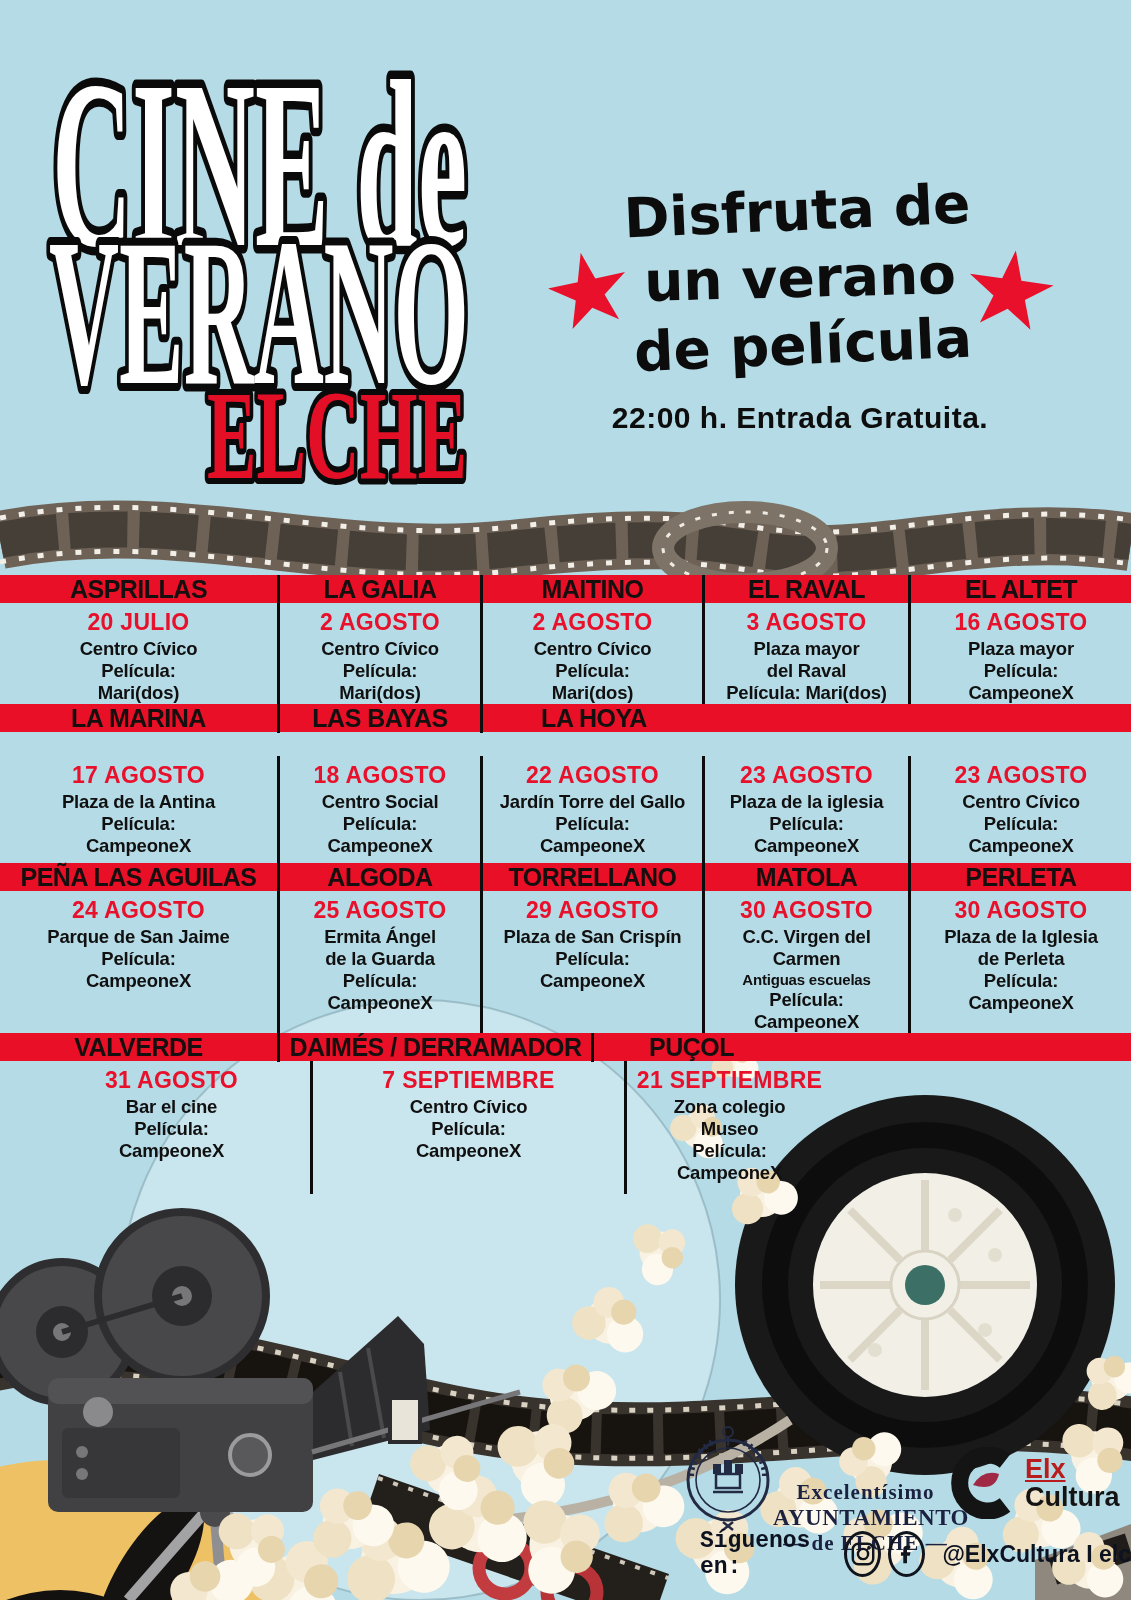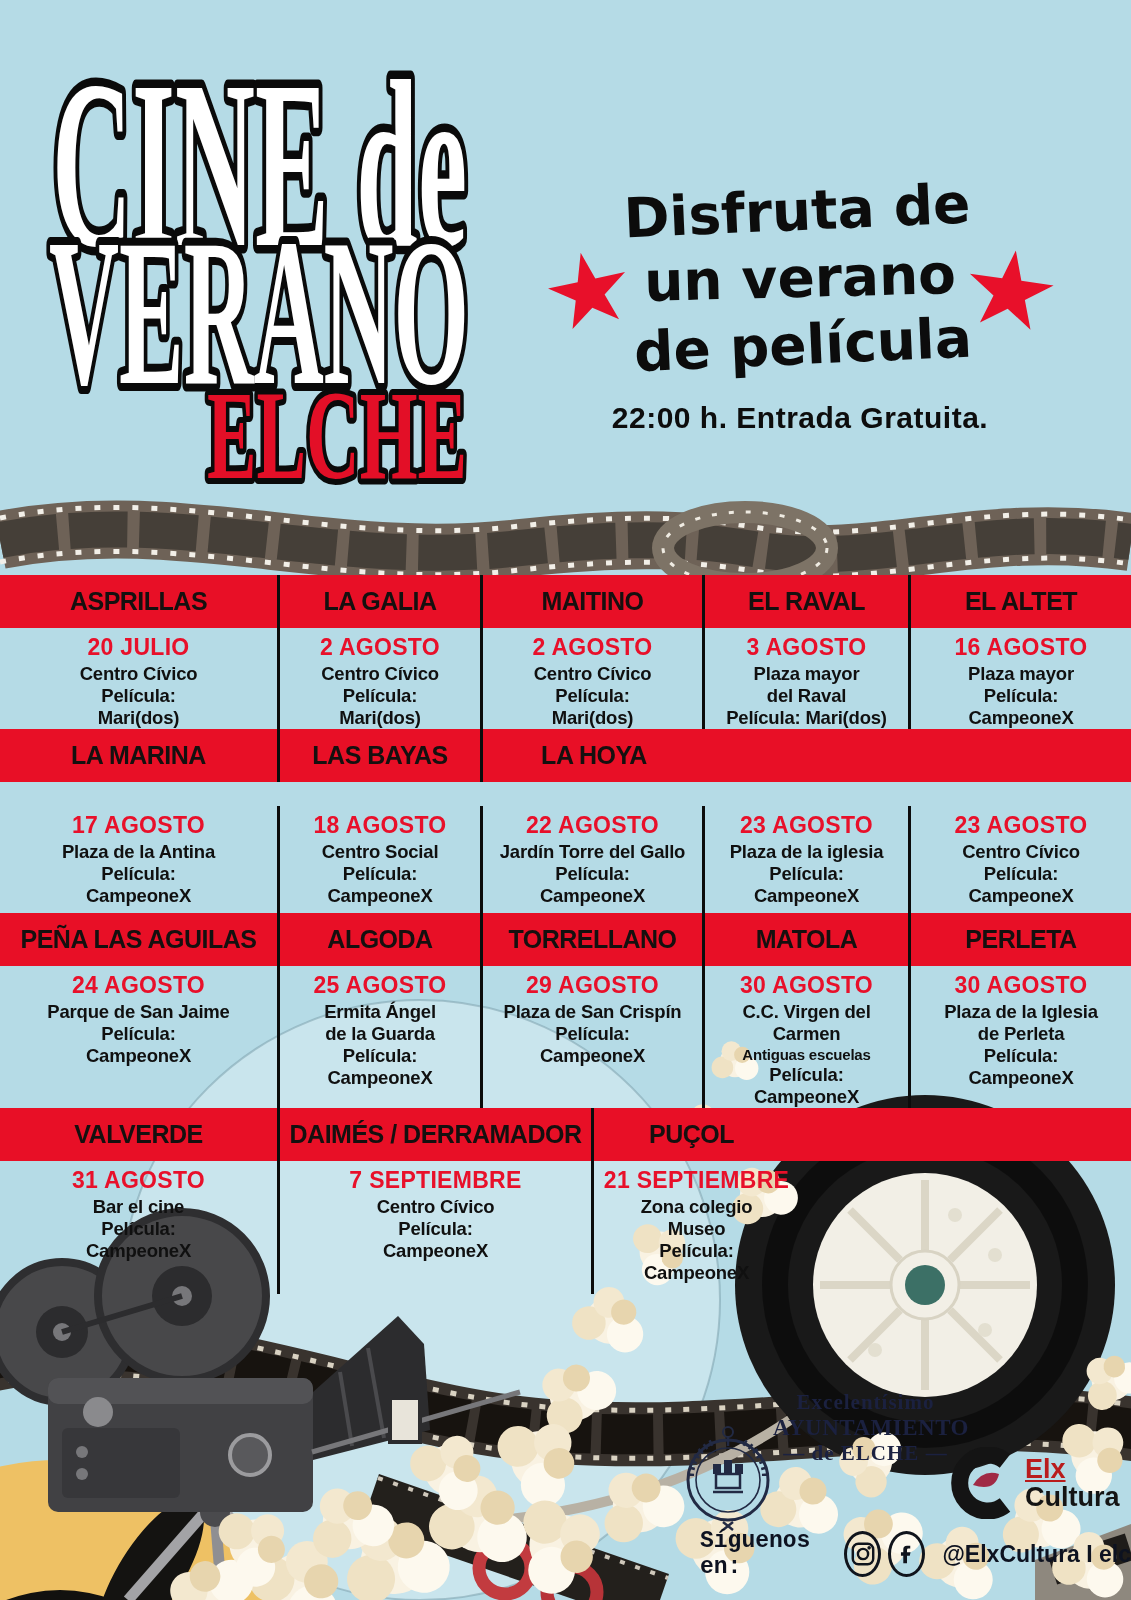--- a/index.html
+++ b/index.html
@@ -29,7 +29,7 @@
 
   
   .schedule{position:absolute;left:0;top:575px;width:1131px;z-index:3;}
-  .bar{display:grid;background:#e80f26;height:53px;}
+  .bar{display:grid;background:#e80f26;height:28px;}
   .cells{display:grid;border-radius:32px;}
   .cols-5 .bar,.cols-5 .cells{grid-template-columns:280px 203px 222px 206px 1fr;}
   .cols-4th .bar,.cols-4th .cells{grid-template-columns:280px 314px 1fr;}

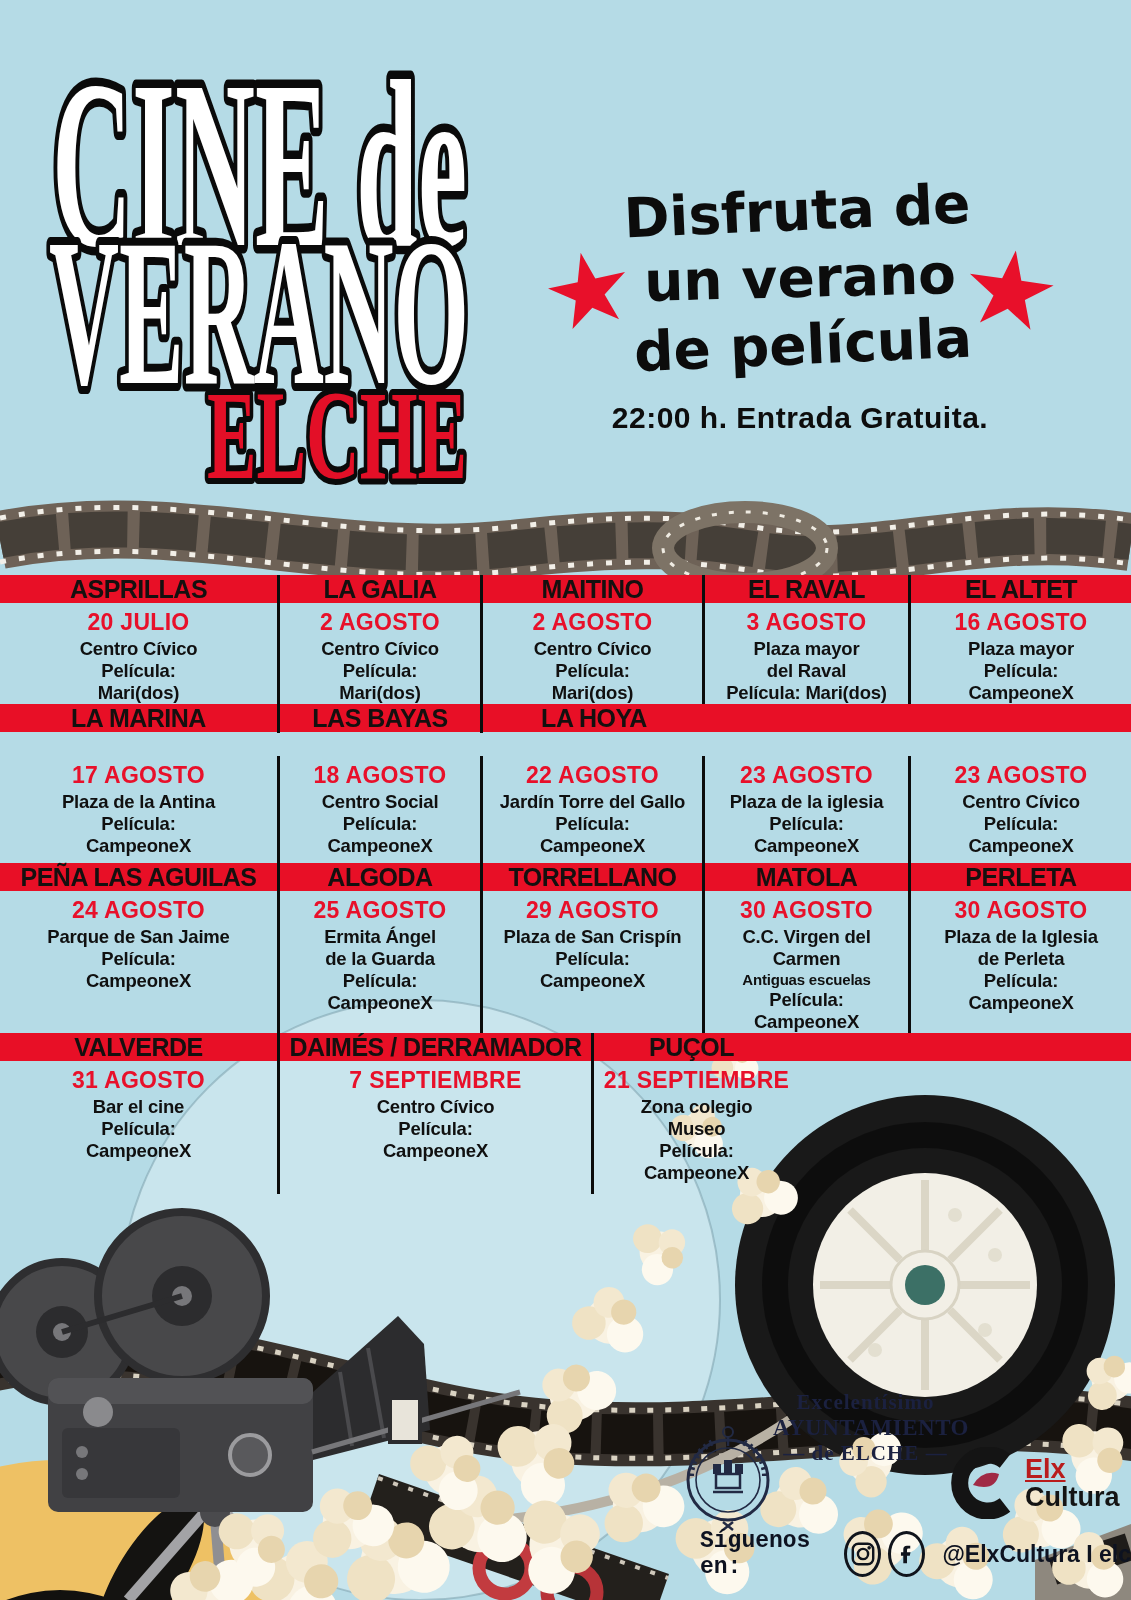--- a/index.html
+++ b/index.html
@@ -44,7 +44,7 @@
   .r0 .cells{min-height:100px;}
   .r1 .cells{min-height:107px;margin-top:24px;}
   .r2 .cells{min-height:142px;}
-  .r3 .cells{min-height:133px;}
+  .r3 .cells{min-height:133px;padding-left:33px;}
   .cols-4th .bar-seg:nth-child(3){justify-content:flex-start;padding-left:55px;}
   .cols-4th .cell:nth-child(3) .inner{width:205px;padding:0;}
 

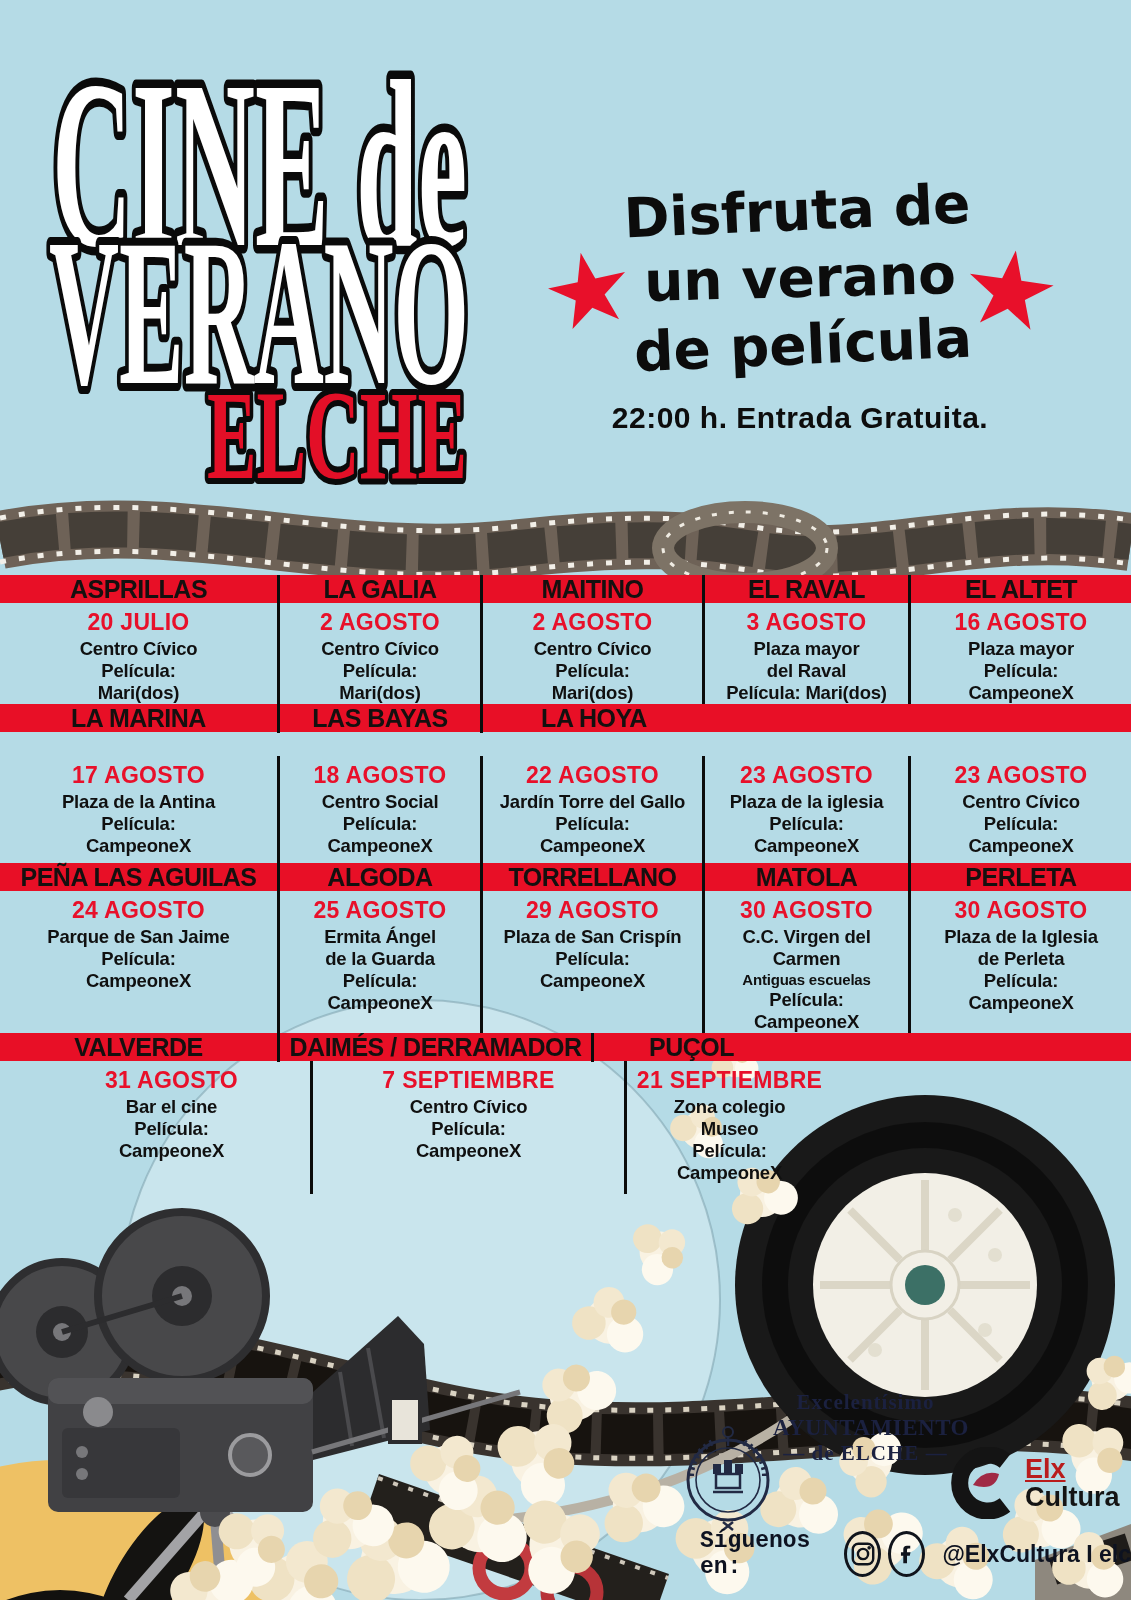--- a/index.html
+++ b/index.html
@@ -52,7 +52,7 @@
   .footer{position:absolute;left:0;top:0;width:1131px;height:1600px;z-index:4;pointer-events:none;}
   .footer *{pointer-events:auto;}
   .seal{position:absolute;left:683px;top:1412px;}
-  .org{position:absolute;left:773px;top:1390px;width:185px;text-align:center;
+  .org{position:absolute;left:773px;top:1480px;width:185px;text-align:center;
        font-family:"Liberation Serif",serif;color:#1b2140;font-weight:bold;}
   .org .o1{font-size:21px;letter-spacing:1px;}
   .org .o2{font-size:23px;letter-spacing:.5px;}

